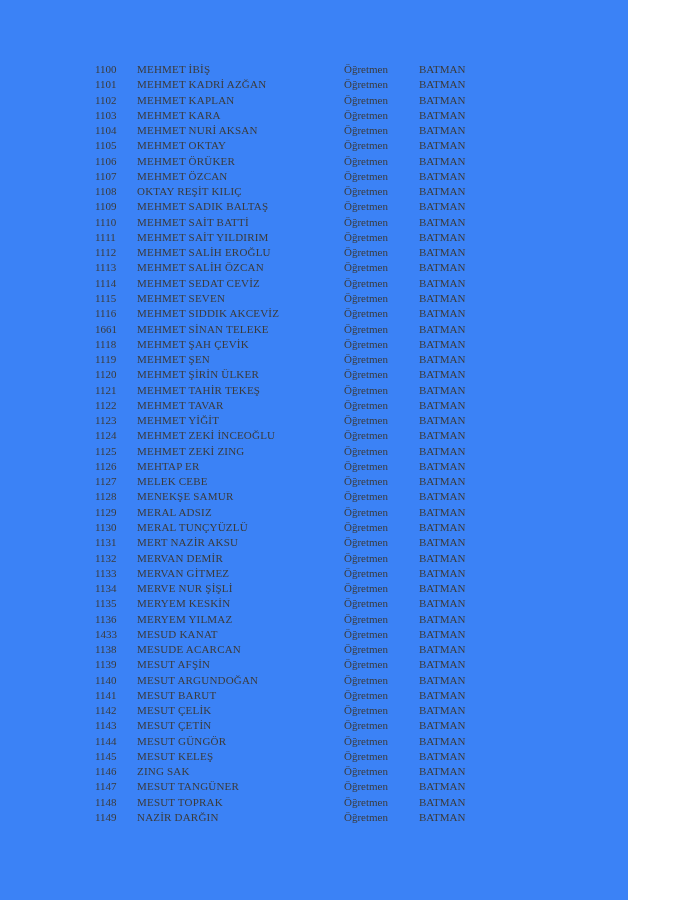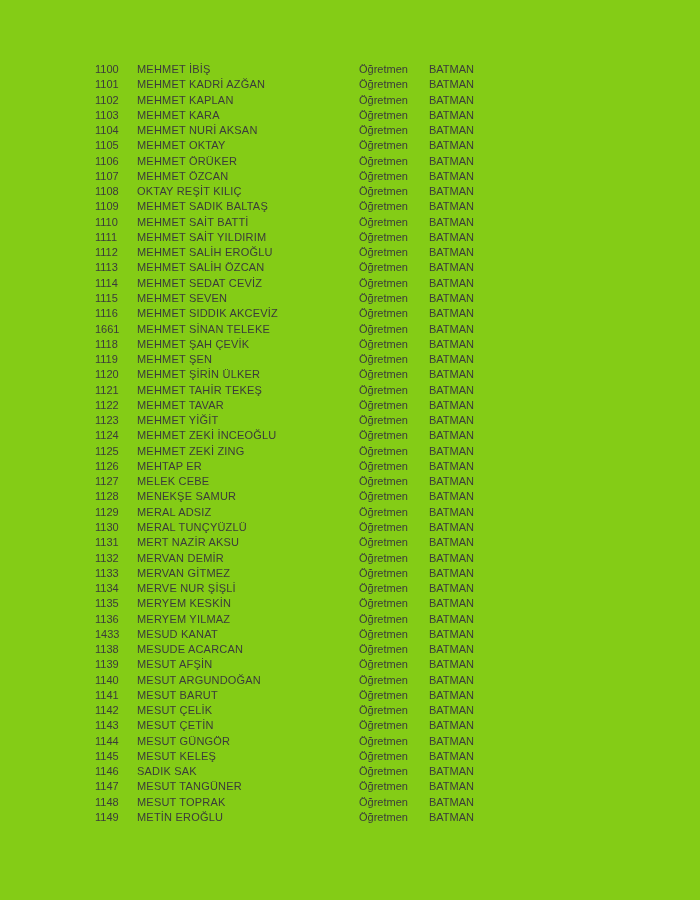--- a/index.html
+++ b/index.html
@@ -9,11 +9,11 @@
   }
   .page {
     position: relative;
-    width: 700px;
+    width: 628px;
     height: 900px;
-    background: #84cc16;
+    background: #3b82f6;
     overflow: hidden;
-    font-family: Liberation Sans, sans-serif;
+    font-family: Liberation Serif, serif;
   }
   .list {
     position: absolute;

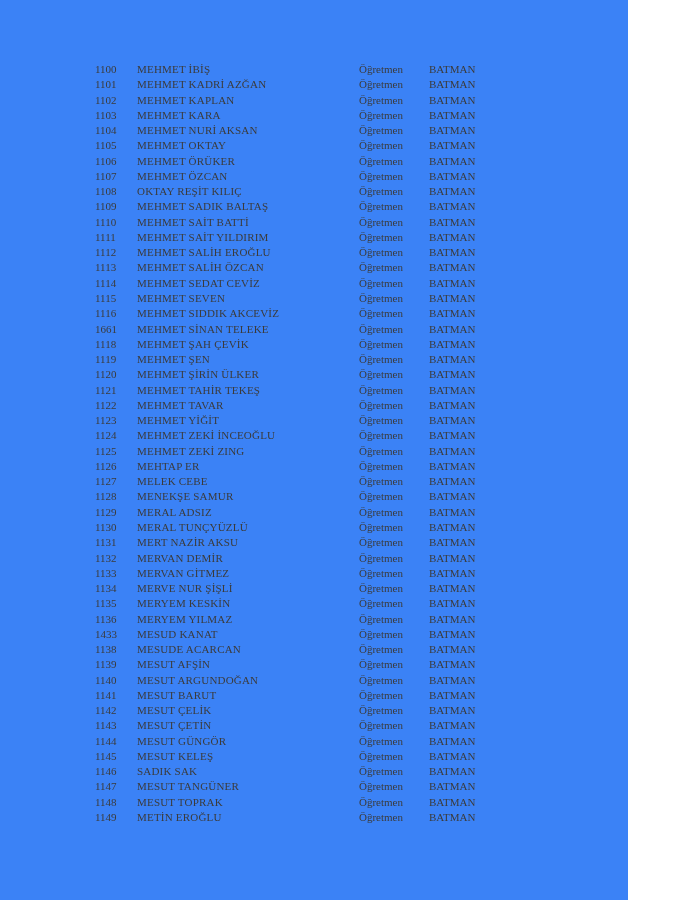--- a/index.html
+++ b/index.html
@@ -35,7 +35,7 @@
   }
   .row .no       { left: 0; }
   .row .name     { left: 42px; letter-spacing: 0.2px; }
-  .row .role     { left: 264px; }
+  .row .role     { left: 249px; }
   .row .province { left: 334px; }
 </style>
 </head>

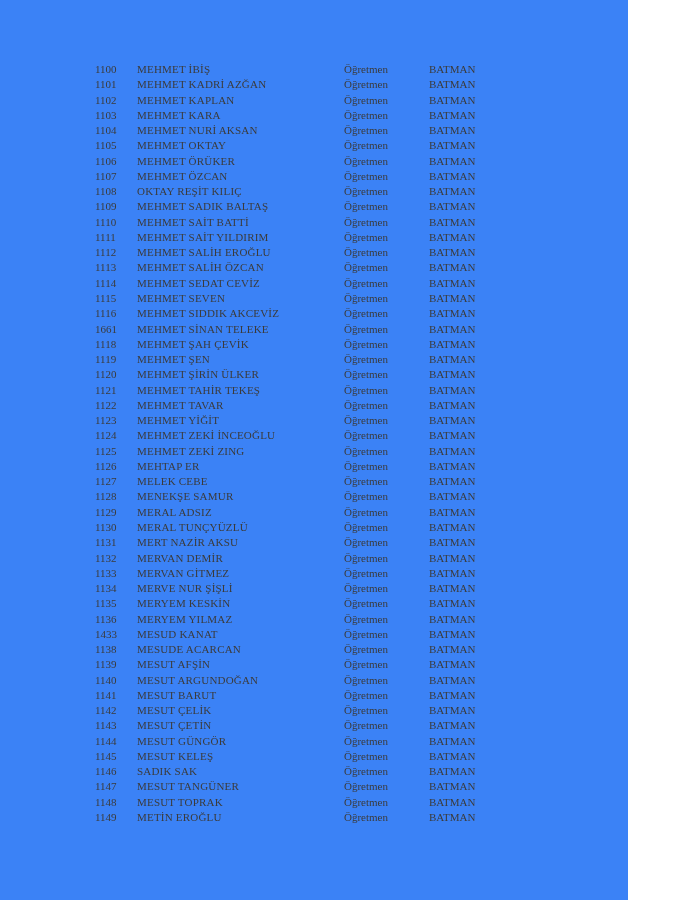--- a/index.html
+++ b/index.html
@@ -36,7 +36,7 @@
   .row .no       { left: 0; }
   .row .name     { left: 42px; letter-spacing: 0.2px; }
   .row .role     { left: 249px; }
-  .row .province { left: 334px; }
+  .row .province { left: 324px; }
 </style>
 </head>
 <body>

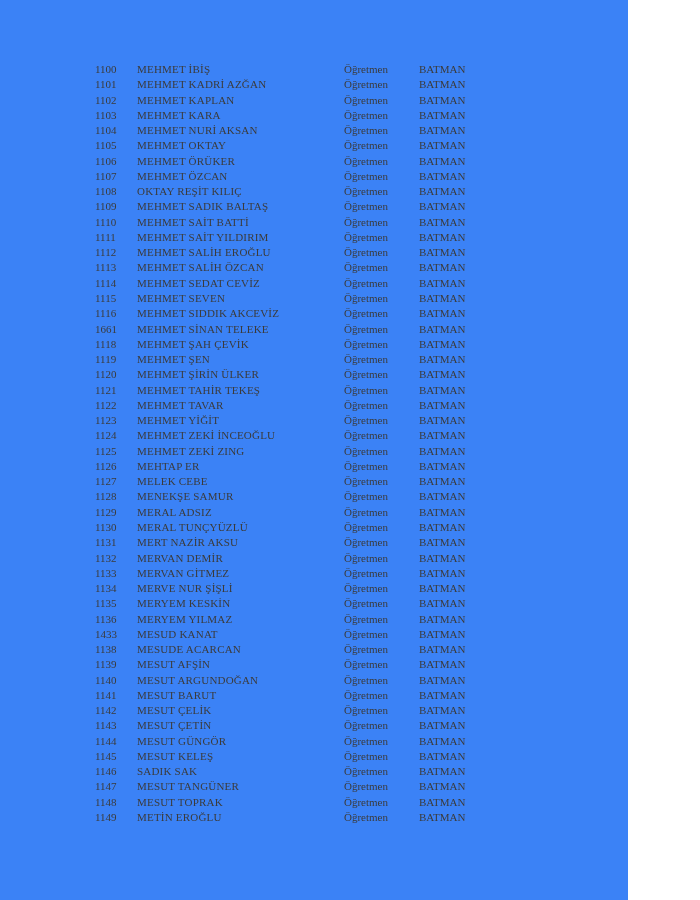--- a/index.html
+++ b/index.html
@@ -367,7 +367,7 @@
 
   <div class="row">
     <span class="cell no">1146</span>
-    <span class="cell name">SADIK SAK</span>
+    <span class="cell name">ZING SAK</span>
     <span class="cell role">Öğretmen</span>
     <span class="cell province">BATMAN</span>
   </div>

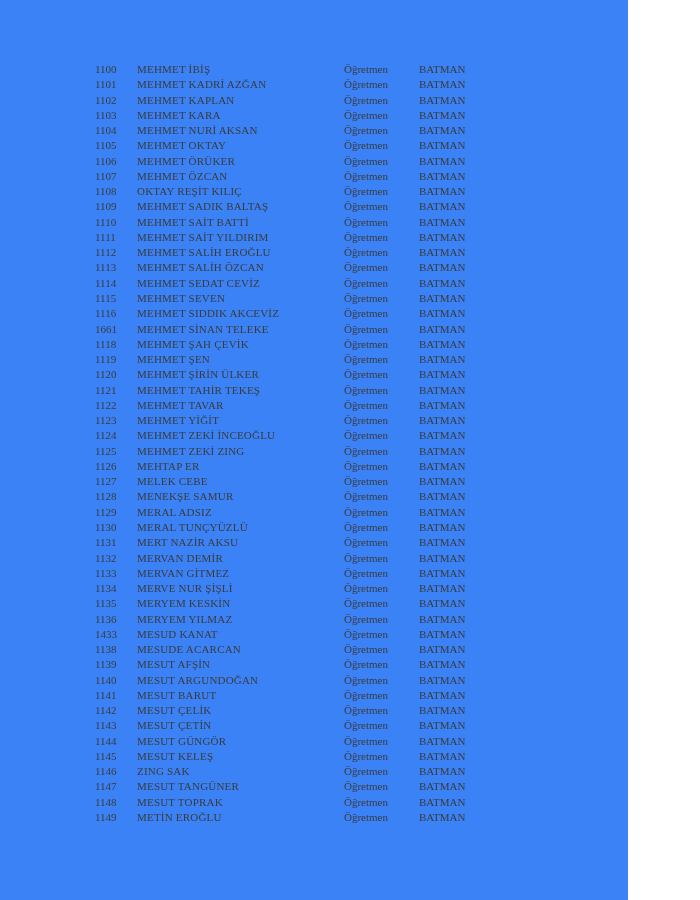--- a/index.html
+++ b/index.html
@@ -388,7 +388,7 @@
 
   <div class="row">
     <span class="cell no">1149</span>
-    <span class="cell name">METİN EROĞLU</span>
+    <span class="cell name">NAZİR DARĞIN</span>
     <span class="cell role">Öğretmen</span>
     <span class="cell province">BATMAN</span>
   </div>

